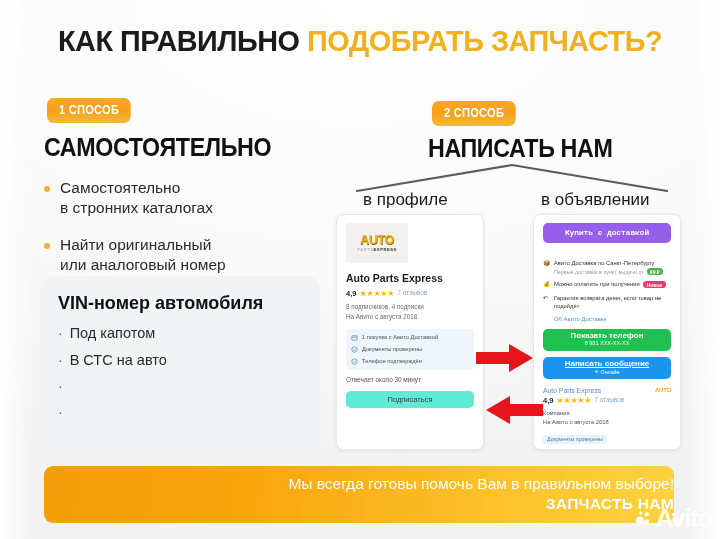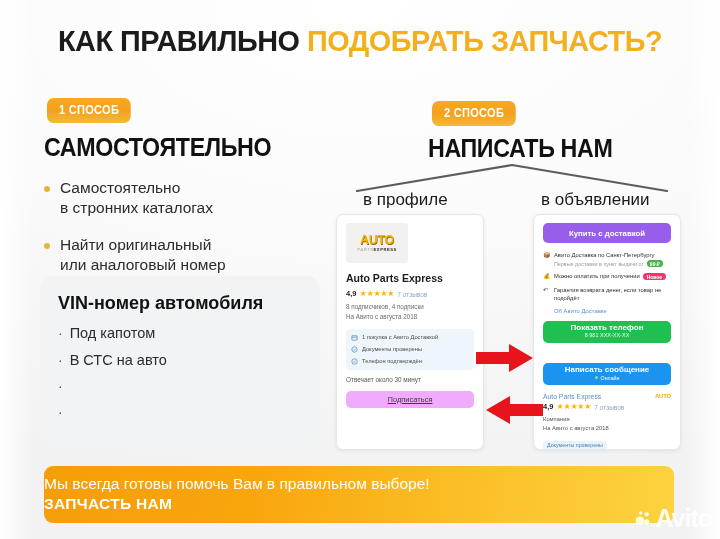--- a/index.html
+++ b/index.html
@@ -146,7 +146,7 @@
 
   .btn-delivery{
     background:#965eeb;color:#fff;font-size:7.8px;height:20px;border-radius:5px;
-    display:flex;align-items:center;justify-content:center;font-weight:bold;margin-bottom:8px;
+    display:flex;align-items:center;justify-content:center;font-weight:bold;margin-bottom:16px;font-family:Liberation Mono, monospace;
   }
   .d-li{display:flex;align-items:flex-start;gap:4px;margin-bottom:5px;}
   .d-ic{width:7px;flex:0 0 auto;color:#3c3c3c;font-size:6px;line-height:1.4;}

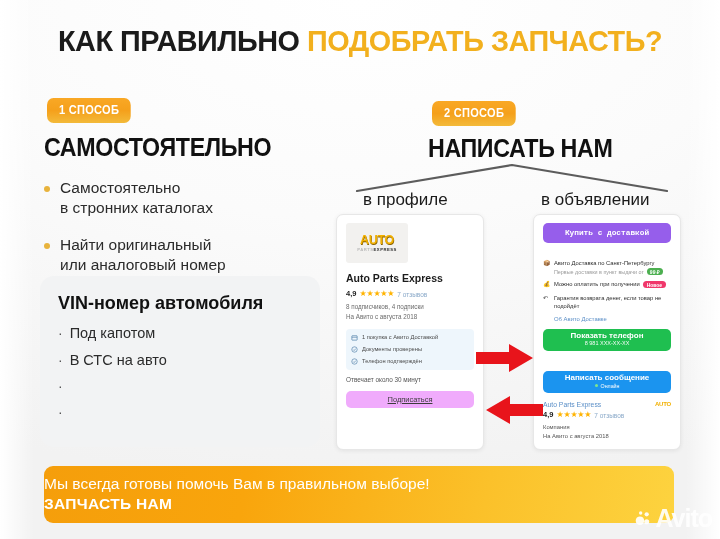--- a/index.html
+++ b/index.html
@@ -120,7 +120,7 @@
   .logo-sub .d{color:#2d2d2d;}
 
   .shop-name{font-size:10.5px;font-weight:bold;color:#1c1c1c;margin-bottom:5px;}
-  .rate-row{display:flex;align-items:flex-end;gap:3px;margin-bottom:4px;}
+  .rate-row{display:flex;align-items:flex-start;gap:3px;margin-bottom:4px;}
   .rate-num{font-size:7.5px;font-weight:bold;color:#222;}
   .stars{color:#ffb300;font-size:8px;letter-spacing:-0.2px;}
   .reviews{font-size:6.5px;color:#8aa9c9;}

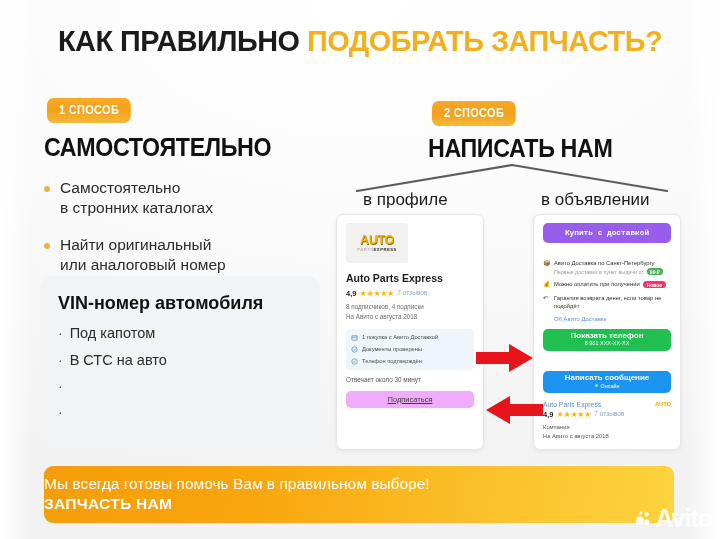--- a/index.html
+++ b/index.html
@@ -156,7 +156,7 @@
   .pill-pink{background:#f0376b;color:#fff;border-radius:6px;padding:0.5px 4px;font-size:5px;font-weight:bold;}
   .d-link{font-size:5.9px;color:#5b8fc7;margin:1px 0 7px 11px;}
 
-  .btn-phone{background:#1fbf50;color:#fff;height:22px;border-radius:5px;margin-bottom:20px;}
+  .btn-phone{background:#1fbf50;color:#fff;height:22px;border-radius:5px;margin-bottom:6px;}
   .btn-phone .l1{font-size:8px;font-weight:bold;line-height:1.1;}
   .btn-phone .l2{font-size:5.5px;font-weight:normal;opacity:.95;line-height:1.3;}
   .btn-msg{background:#1b94ef;color:#fff;height:22px;border-radius:5px;margin-bottom:8px;}

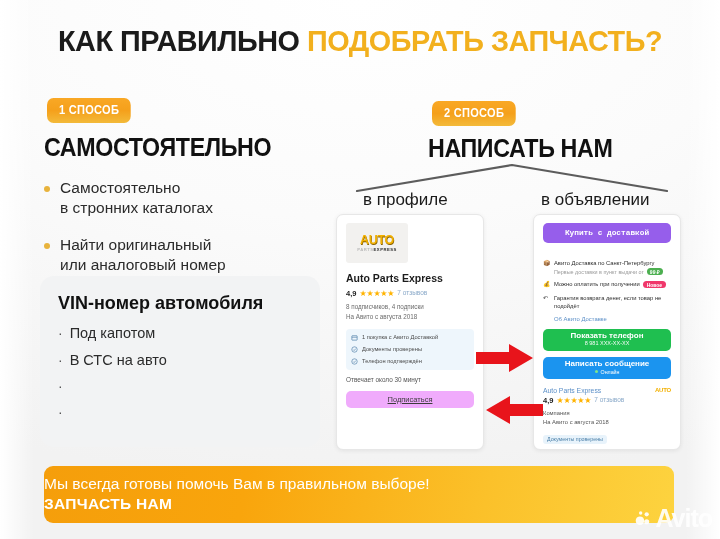--- a/index.html
+++ b/index.html
@@ -160,7 +160,7 @@
   .btn-phone .l1{font-size:8px;font-weight:bold;line-height:1.1;}
   .btn-phone .l2{font-size:5.5px;font-weight:normal;opacity:.95;line-height:1.3;}
   .btn-msg{background:#1b94ef;color:#fff;height:22px;border-radius:5px;margin-bottom:8px;}
-  .btn-msg .l1{font-size:8px;font-weight:bold;line-height:1.1;}
+  .btn-msg .l1{font-size:8px;font-weight:bold;line-height:1.1;text-decoration:underline;}
   .btn-msg .l2{font-size:5.3px;font-weight:normal;line-height:1.3;display:flex;align-items:center;gap:3px;}
   .dot-on{width:3px;height:3px;border-radius:50%;background:#7ee58c;display:inline-block;}
 

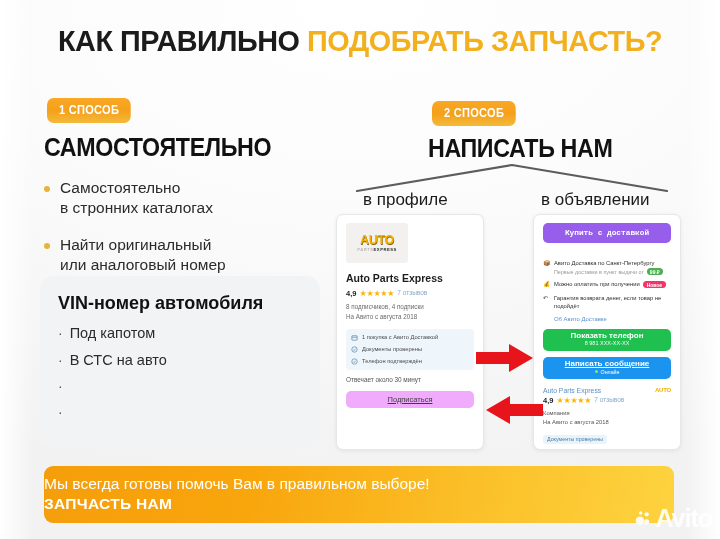--- a/index.html
+++ b/index.html
@@ -139,7 +139,7 @@
     display:flex;flex-direction:column;align-items:center;justify-content:center;
   }
   .btn-write{background:#1eaaf1;color:#fff;font-size:8px;height:17px;margin-bottom:6px;}
-  .btn-follow{background:#f0abfc;color:#3c3c3c;font-size:7.5px;height:17px;font-weight:normal;text-decoration:underline;}
+  .btn-follow{background:#5eead4;color:#3c3c3c;font-size:7.5px;height:17px;font-weight:normal;}
 
   
   #ad-card{left:533px;top:214px;width:148px;height:236px;padding:8px 9px;}

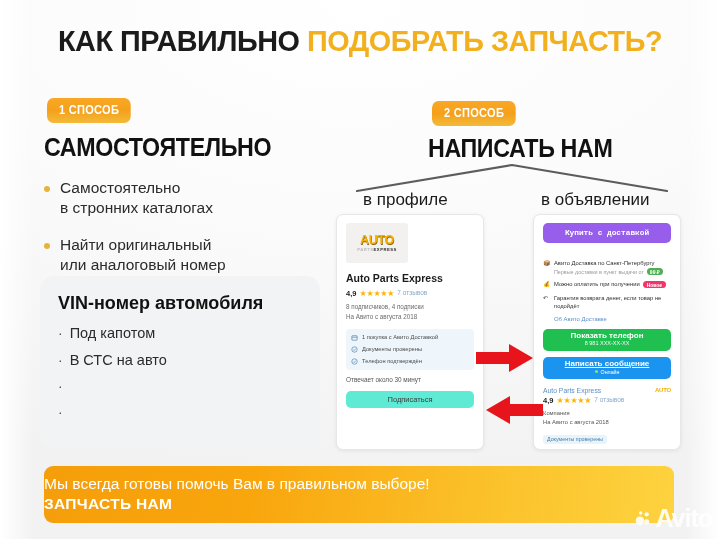--- a/index.html
+++ b/index.html
@@ -182,7 +182,7 @@
     position:absolute;left:44px;top:466px;width:630px;height:57px;
     border-radius:9px;
     background:linear-gradient(100deg,#f59e0b 0%,#f9a50c 32%,#fbc12a 70%,#fdd33f 100%);
-    display:flex;flex-direction:column;align-items:flex-start;justify-content:center;
+    display:flex;flex-direction:column;align-items:flex-end;justify-content:center;
     box-sizing:border-box;
   }
   .cta-l1{color:#ffffff;font-size:15.5px;line-height:1.25;}

